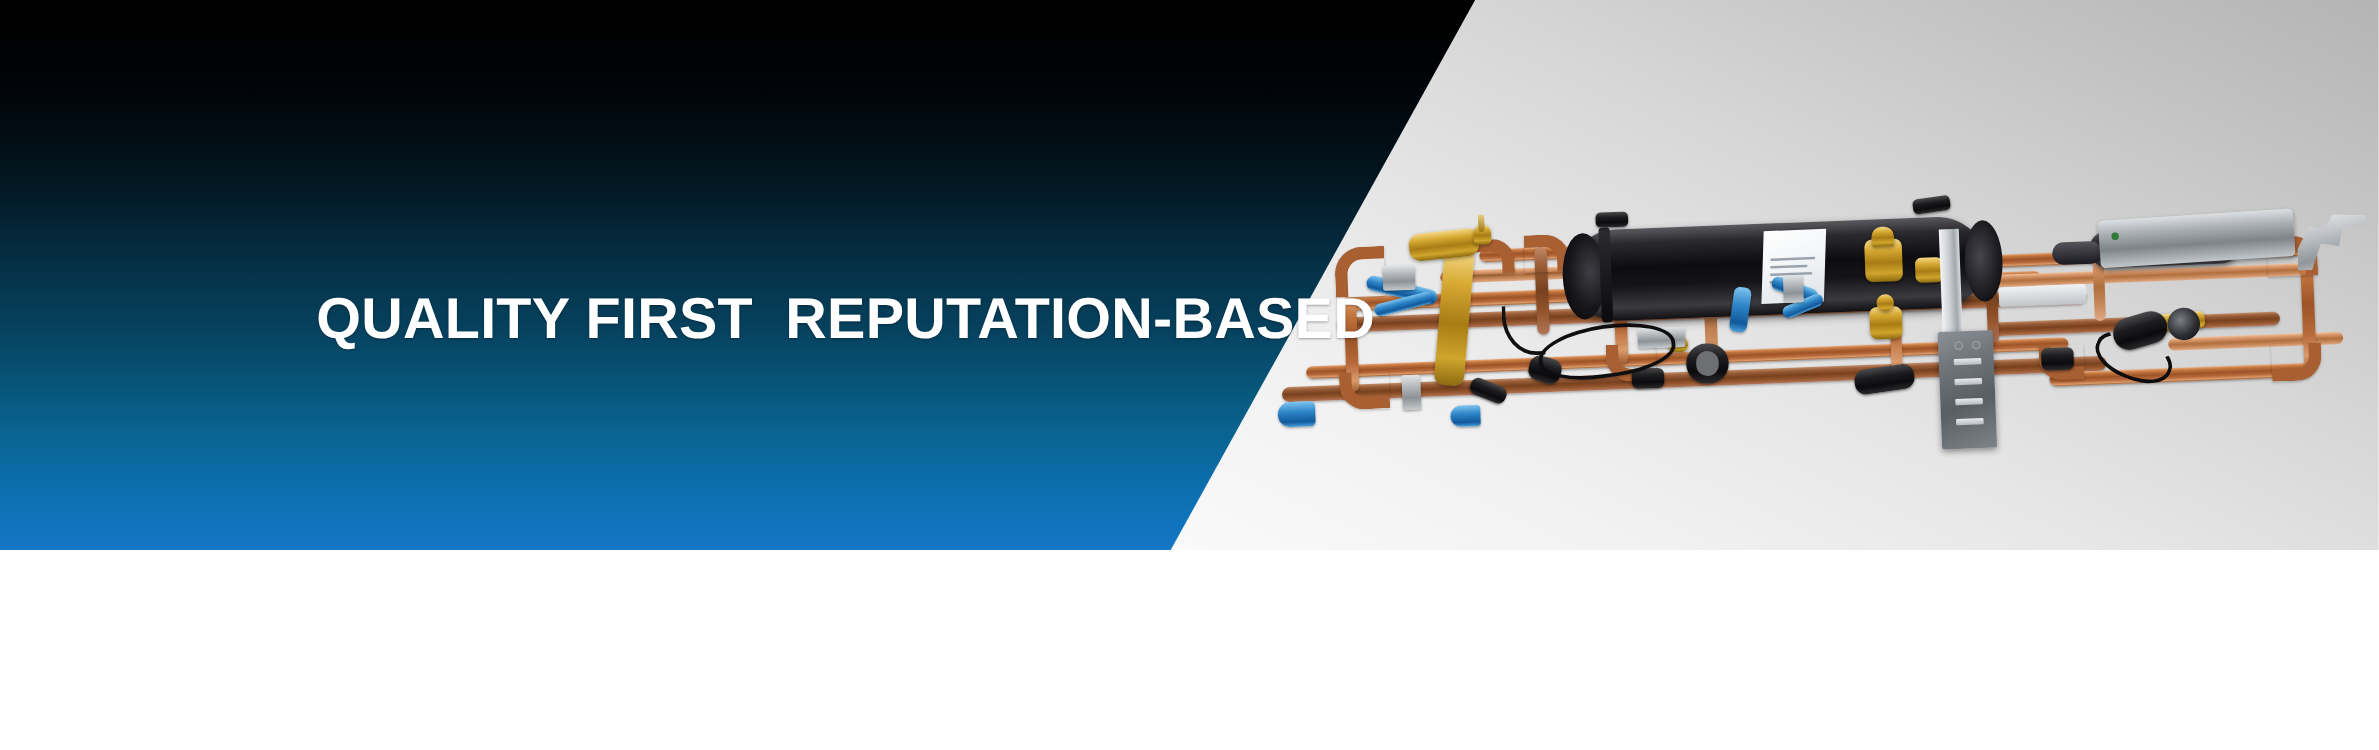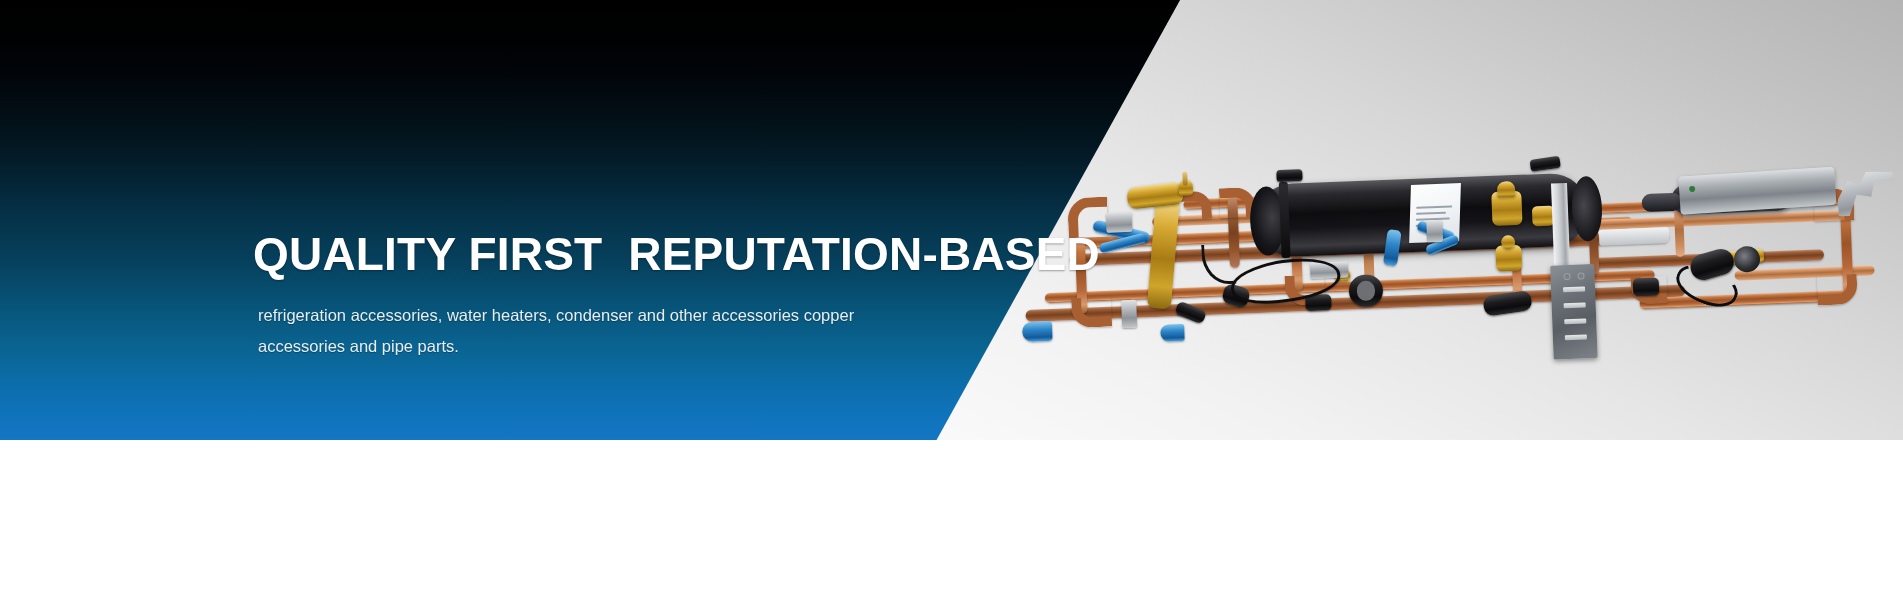--- a/index.html
+++ b/index.html
@@ -447,7 +447,6 @@
 
   <div class="copy">
     <div class="headline">QUALITY FIRST  REPUTATION-BASED</div>
-    <div class="subcopy">refrigeration accessories, water heaters, condenser and other accessories copper accessories and pipe parts.</div>
   </div>
 
 </div>

